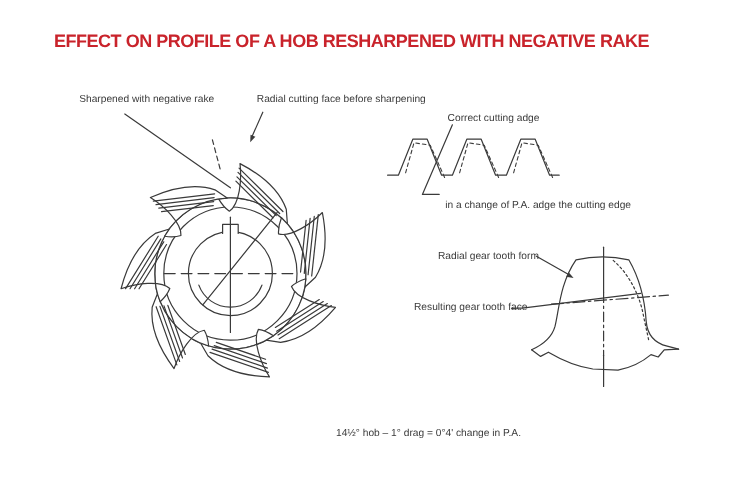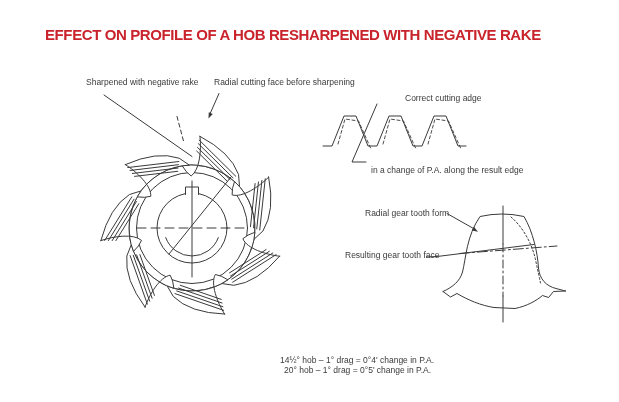--- a/index.html
+++ b/index.html
@@ -125,7 +125,7 @@
     </g>
   </svg>
 
-  <div class="label" style="left:86px;top:77px;">Sharpened with negative rake</div>
+  <div class="label" style="left:66px;top:77px;">Sharpened with negative rake</div>
 
   <div class="label" style="left:214px;top:77px;">Radial cutting face before sharpening</div>
 

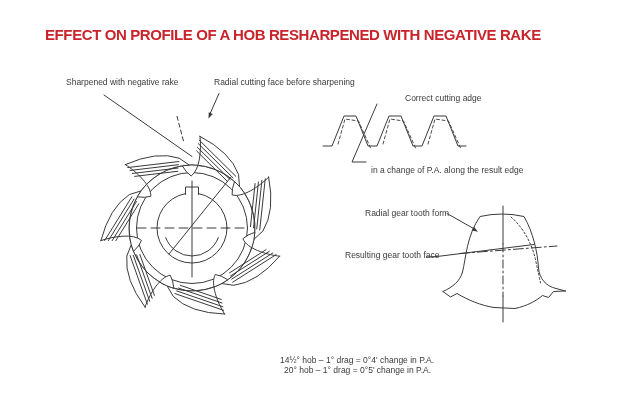--- a/index.html
+++ b/index.html
@@ -129,7 +129,7 @@
 
   <div class="label" style="left:214px;top:77px;">Radial cutting face before sharpening</div>
 
-  <div class="label" style="left:373px;top:93px;margin-left:32px;">Correct cutting adge</div>
+  <div class="label" style="left:373px;top:93px;">Correct cutting adge</div>
 
   <div class="label" style="left:371px;top:165px;">in a change of P.A. along the result edge</div>
 

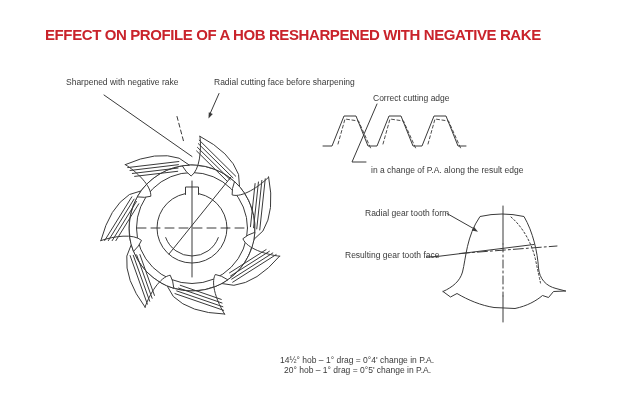--- a/index.html
+++ b/index.html
@@ -131,7 +131,7 @@
 
   <div class="label" style="left:373px;top:93px;">Correct cutting adge</div>
 
-  <div class="label" style="left:371px;top:165px;">in a change of P.A. along the result edge</div>
+  <div class="label" style="left:371px;top:165px;">in a change of P.A. adge the cutting edge</div>
 
   <div class="label" style="left:365px;top:208px;">Radial gear tooth form</div>
 

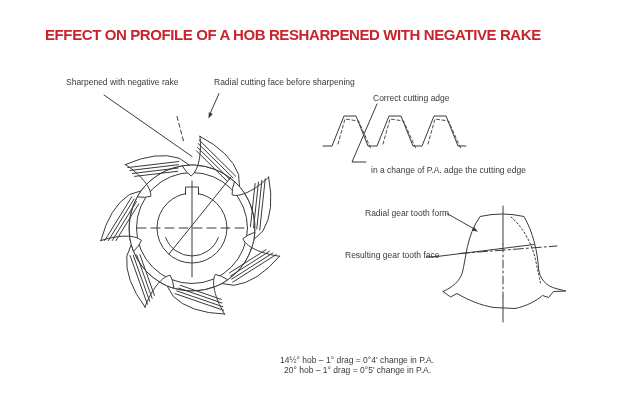--- a/index.html
+++ b/index.html
@@ -139,7 +139,6 @@
 
 
   <div class="label" style="left:280px;top:355px;">14½° hob – 1° drag = 0°4' change in P.A.</div>
-  <div class="label" style="left:284px;top:365px;">20° hob – 1° drag = 0°5' change in P.A.</div>
 
 </div>
 

